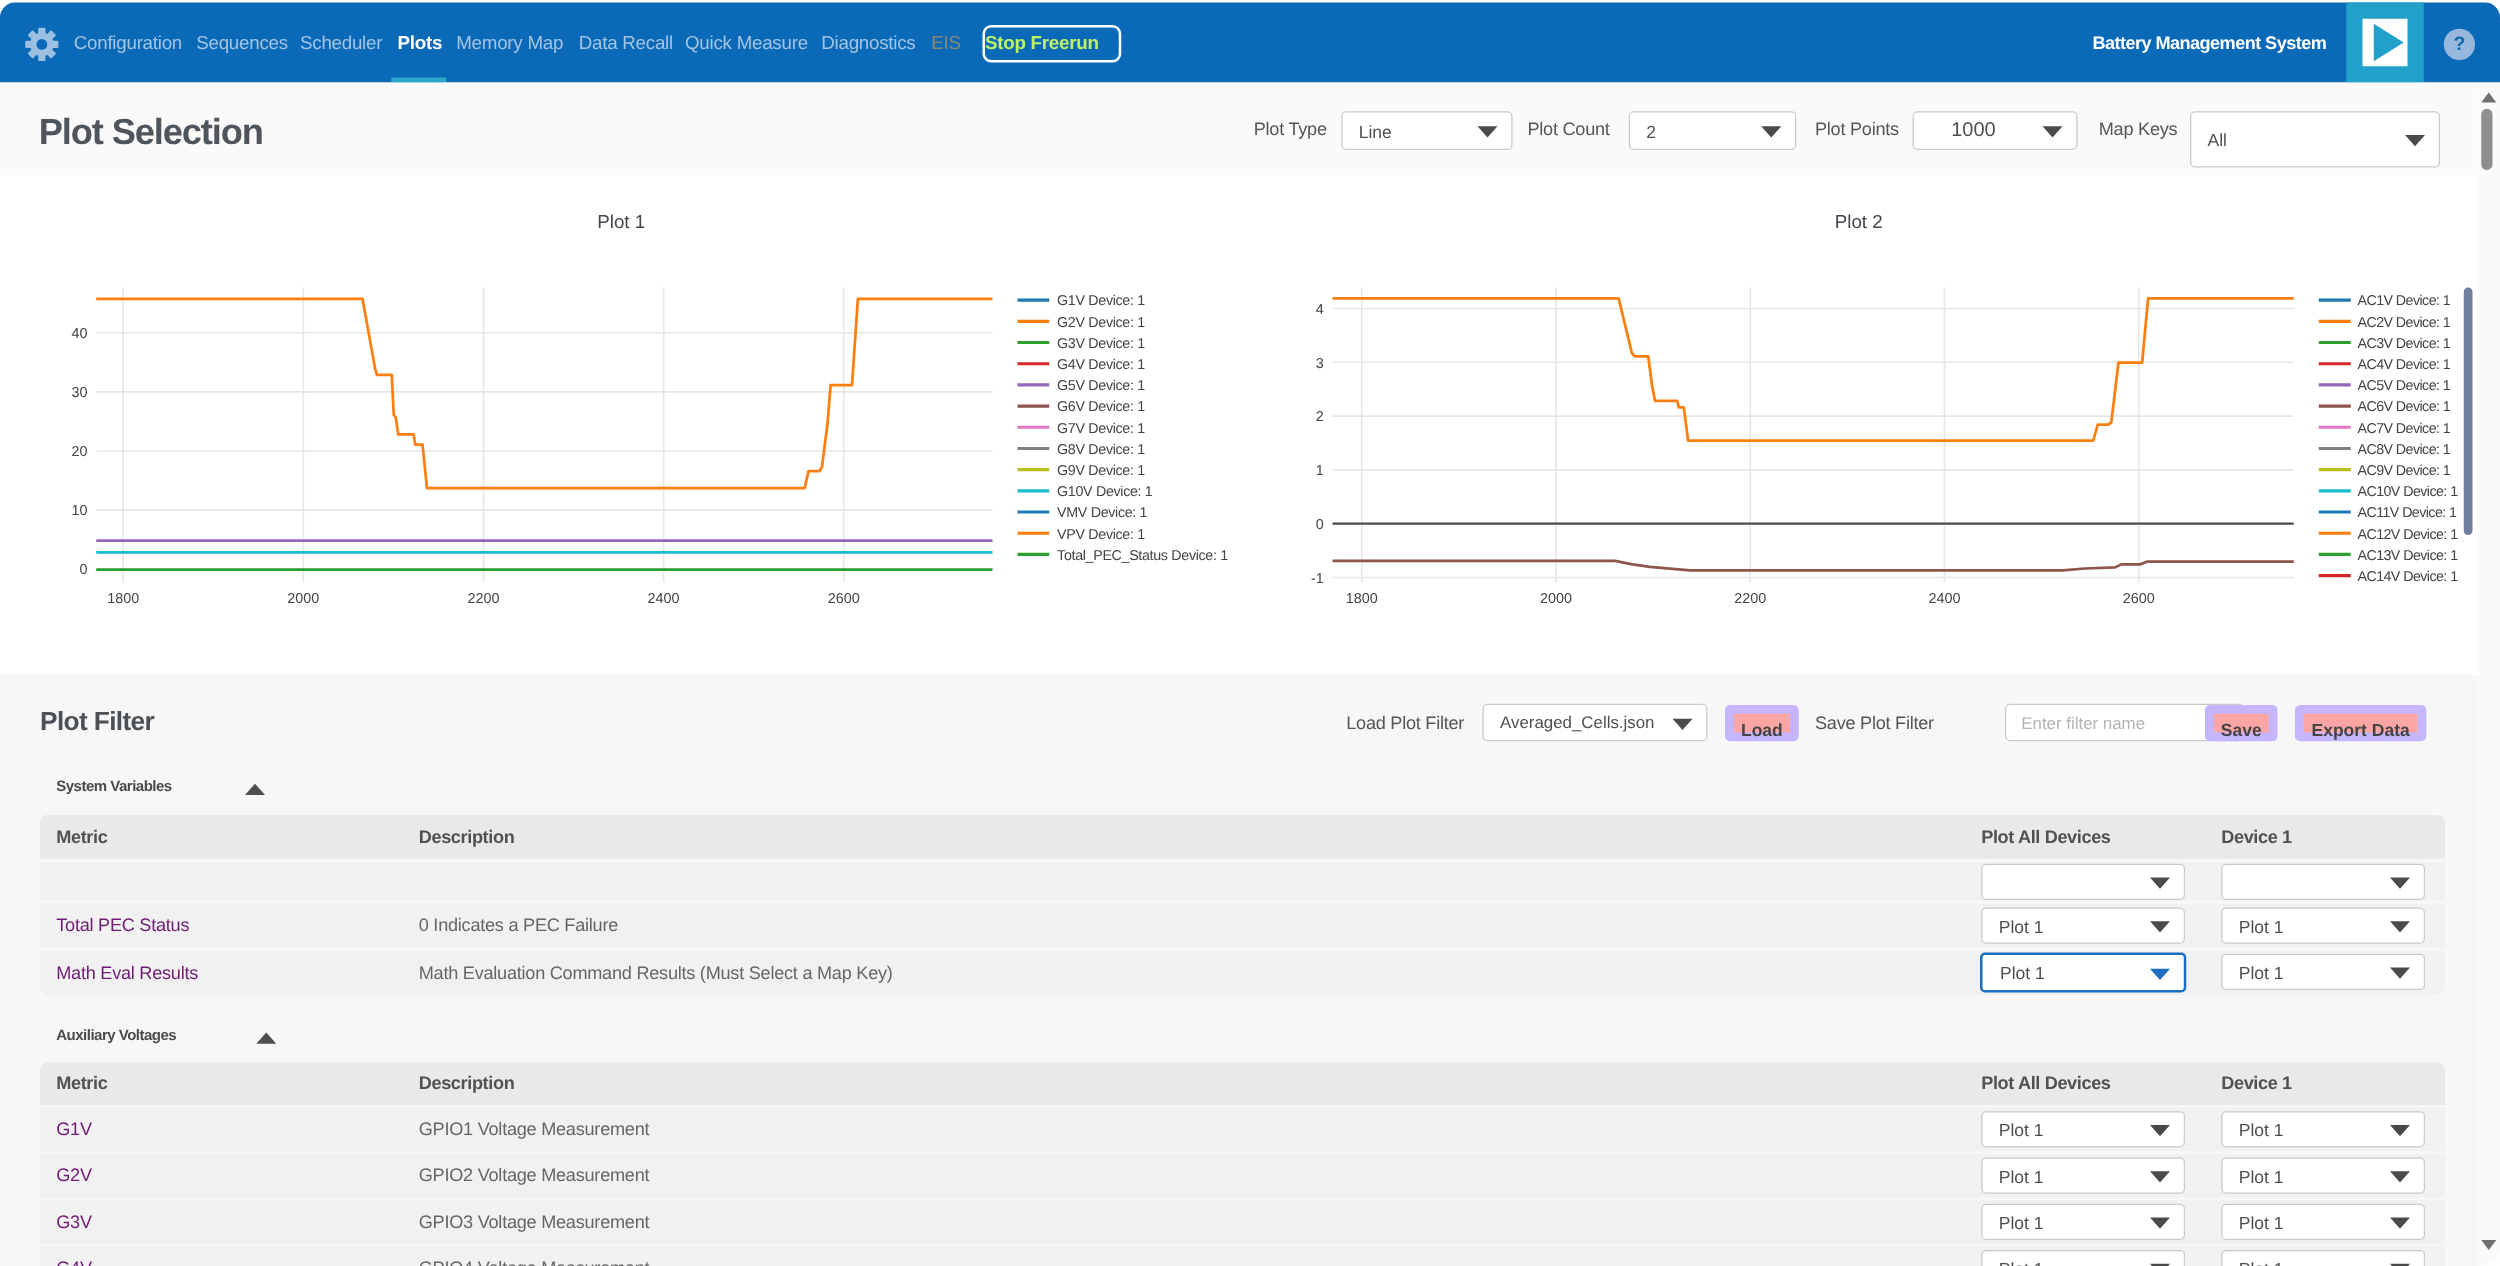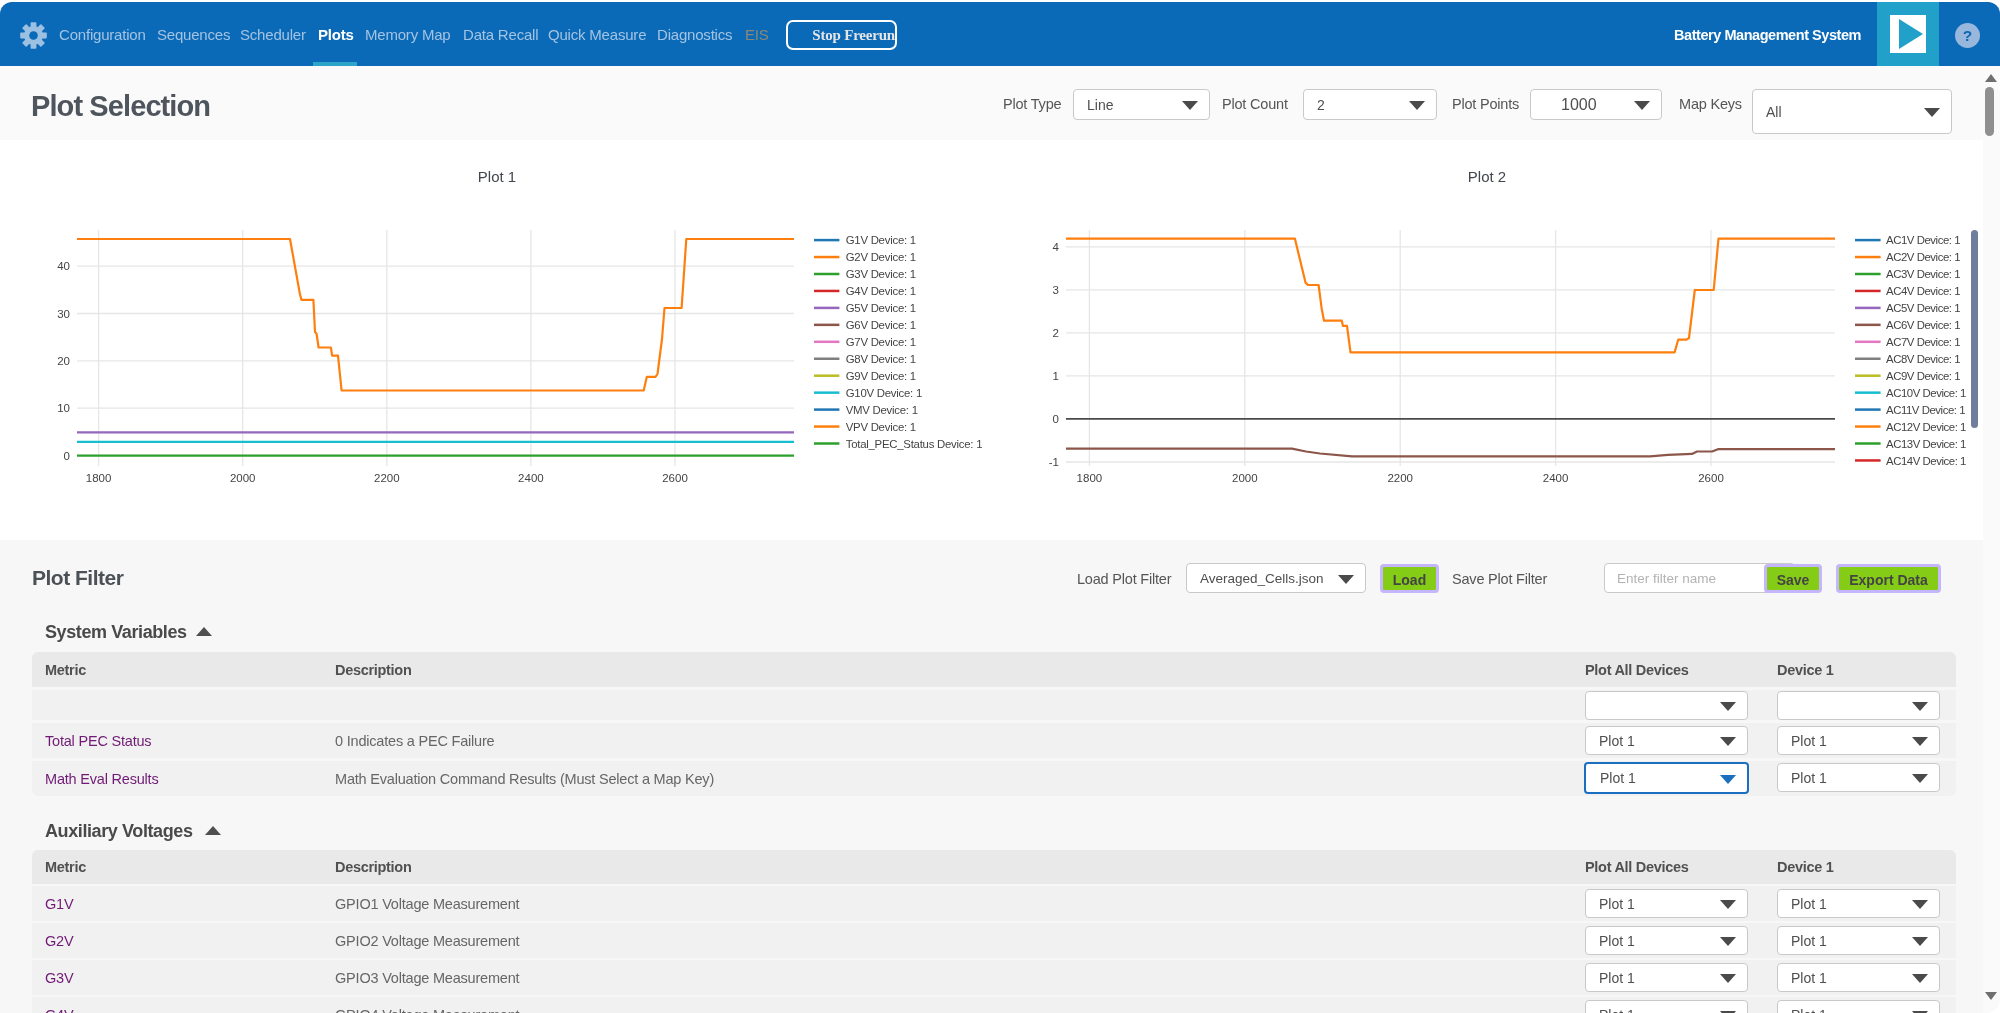--- a/index.html
+++ b/index.html
@@ -13,8 +13,8 @@
 .navitem.dis { color:#8a8874; }
 #underline { position:absolute; left:313px; top:60px; width:44px; height:4px; background:#2ba6c9; }
 #stopbtn { position:absolute; left:786px; top:18px; width:111px; height:30px;
-  border:2px solid #ffffff; border-radius:7px; color:#e5e5e5; font-weight:bold;
-  font-size:15px; text-align:right; line-height:26px; letter-spacing:-0.2px;font-family:Liberation Serif, serif;}
+  border:2px solid #ffffff; border-radius:7px; color:#bef264; font-weight:bold;
+  font-size:15px; text-align:left; line-height:26px; letter-spacing:-0.2px;}
 #bms { position:absolute; top:25px; right:139px; color:#fff; font-size:14.5px; font-weight:bold; letter-spacing:-0.45px;}
 #playblk { position:absolute; left:1877px; top:0px; width:62px; height:64px; background:#21a1ca; }
 #playsq { position:absolute; left:13px; top:13px; width:36px; height:38px; background:#fff; }

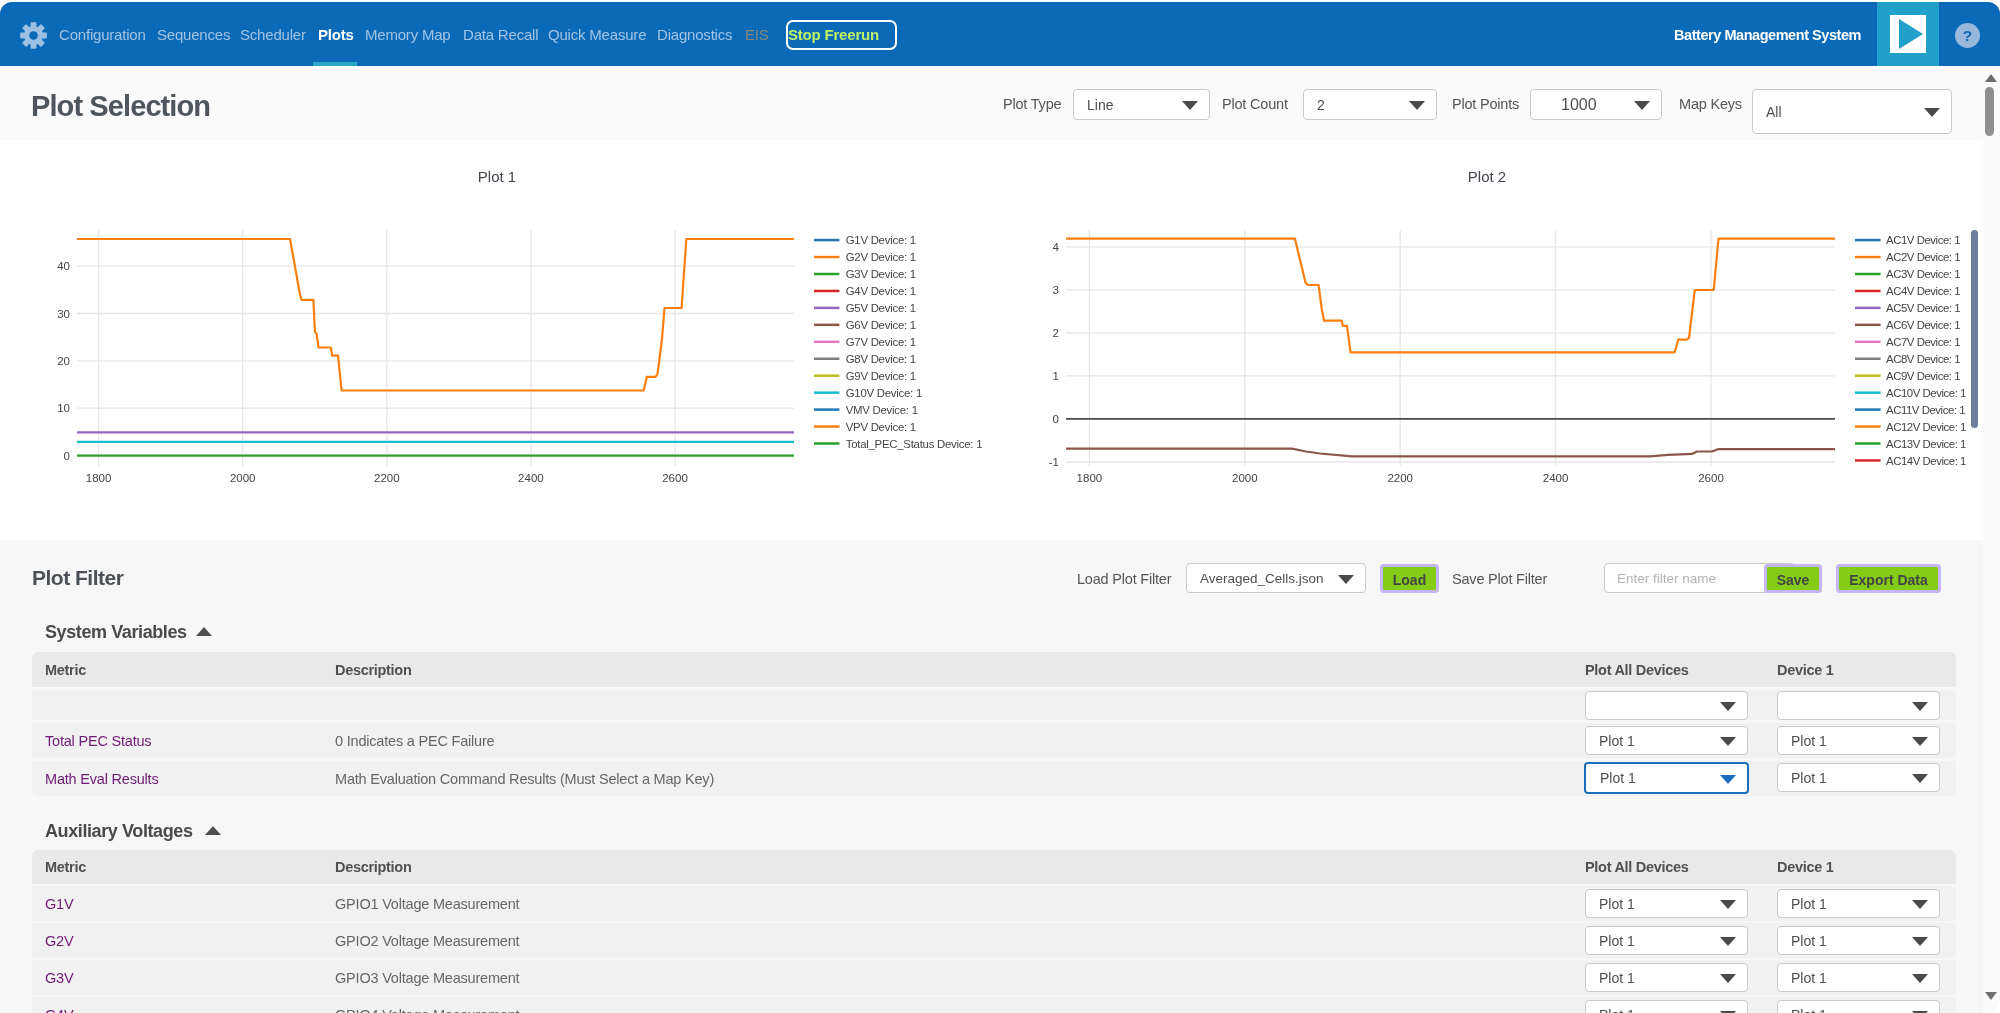--- a/index.html
+++ b/index.html
@@ -33,7 +33,7 @@
   border-left:8px solid transparent; border-right:8px solid transparent; border-top:9px solid #4a4a4a; }
 .dd.focus { border:2px solid #1b6fc0; }
 .dd.focus .car { border-top-color:#1b6fc0; }
-.btn { position:absolute; background:#84cc16; border:3px solid #c4b5fd; border-radius:4px;
+.btn { position:absolute; background:#fca5a5; border:7px solid #c4b5fd; border-radius:4px;
   color:#444; font-size:14px; font-weight:bold; text-align:center; }
 input.ft { position:absolute; background:#fff; border:1px solid #c9c9c9; border-radius:4px;
   font-size:13.5px; color:#555; padding-left:12px; font-family:"Liberation Sans",sans-serif;}

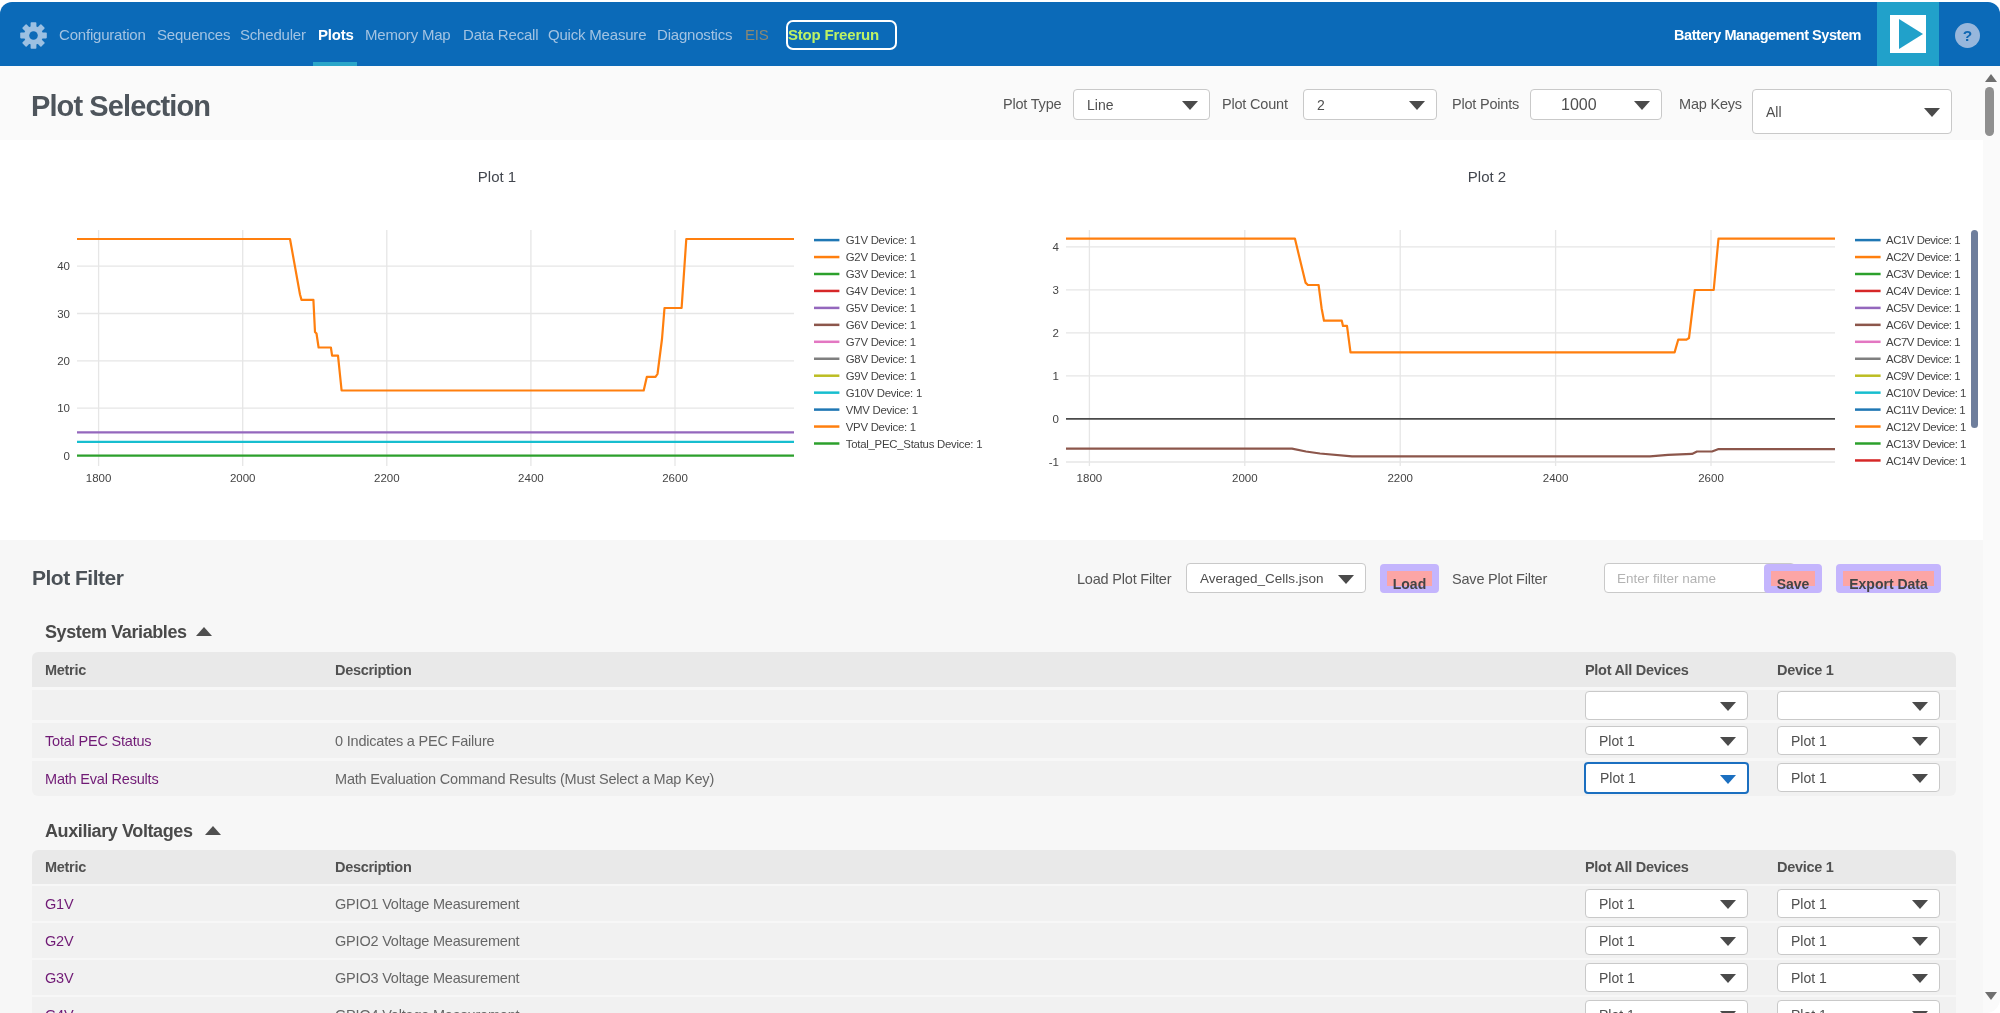--- a/index.html
+++ b/index.html
@@ -39,7 +39,7 @@
   font-size:13.5px; color:#555; padding-left:12px; font-family:"Liberation Sans",sans-serif;}
 input.ft::placeholder { color:#b3b3b3; }
 
-.sech { position:absolute; font-size:18px; font-weight:bold; color:#4a4a4a; letter-spacing:-0.4px;}
+.sech { position:absolute; font-size:12px; font-weight:bold; color:#4a4a4a; letter-spacing:-0.4px;}
 .tri-up { position:absolute; width:0; height:0; border-left:8px solid transparent;
   border-right:8px solid transparent; border-bottom:9px solid #4f4f4f; }
 

